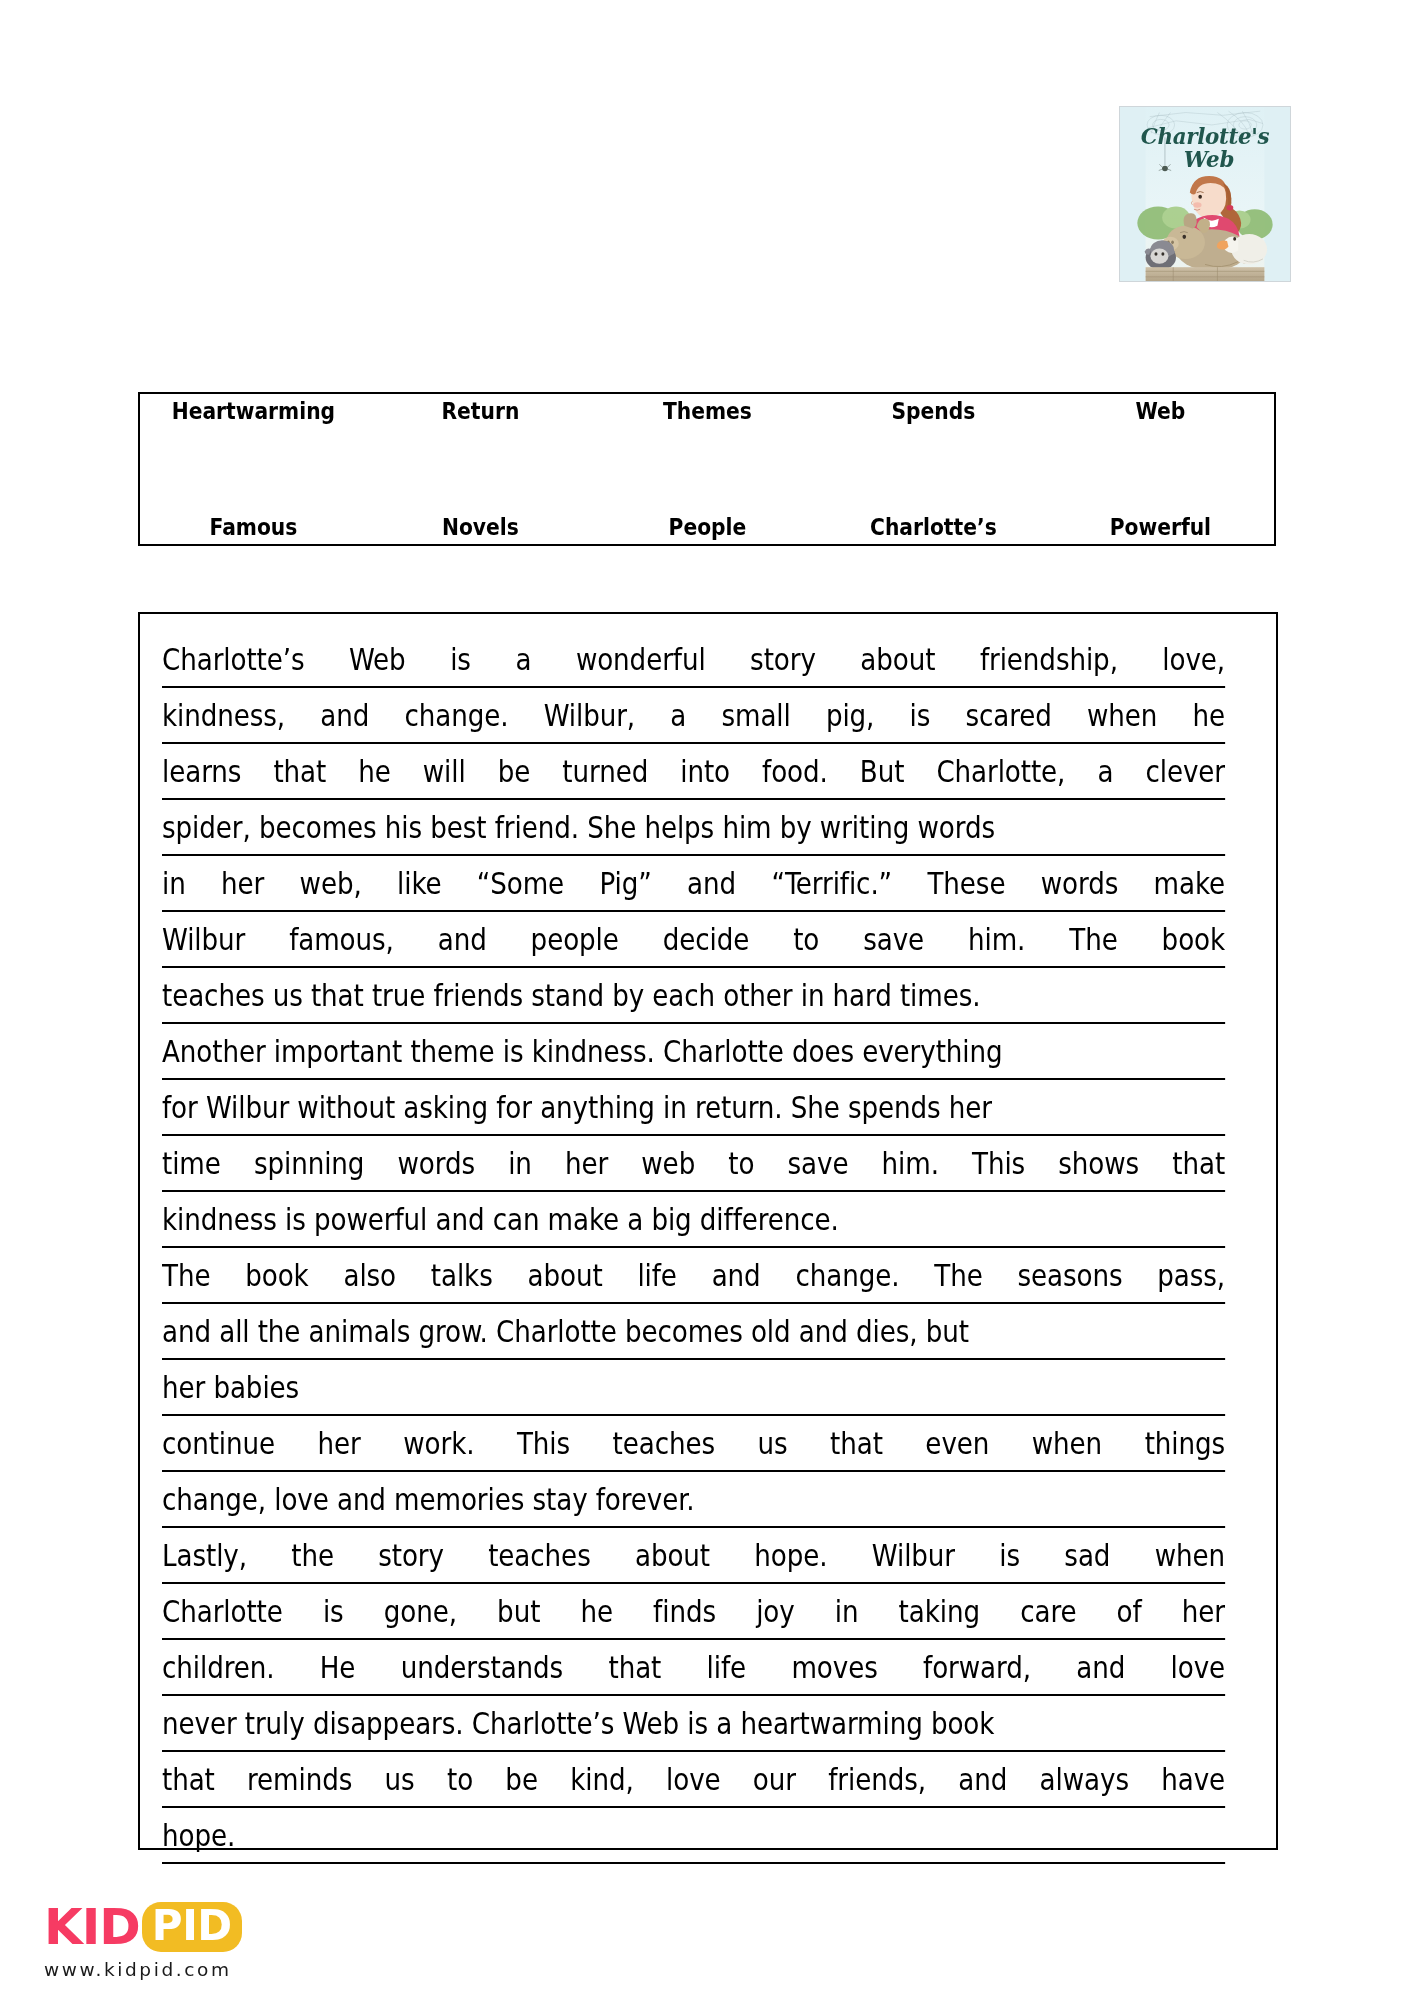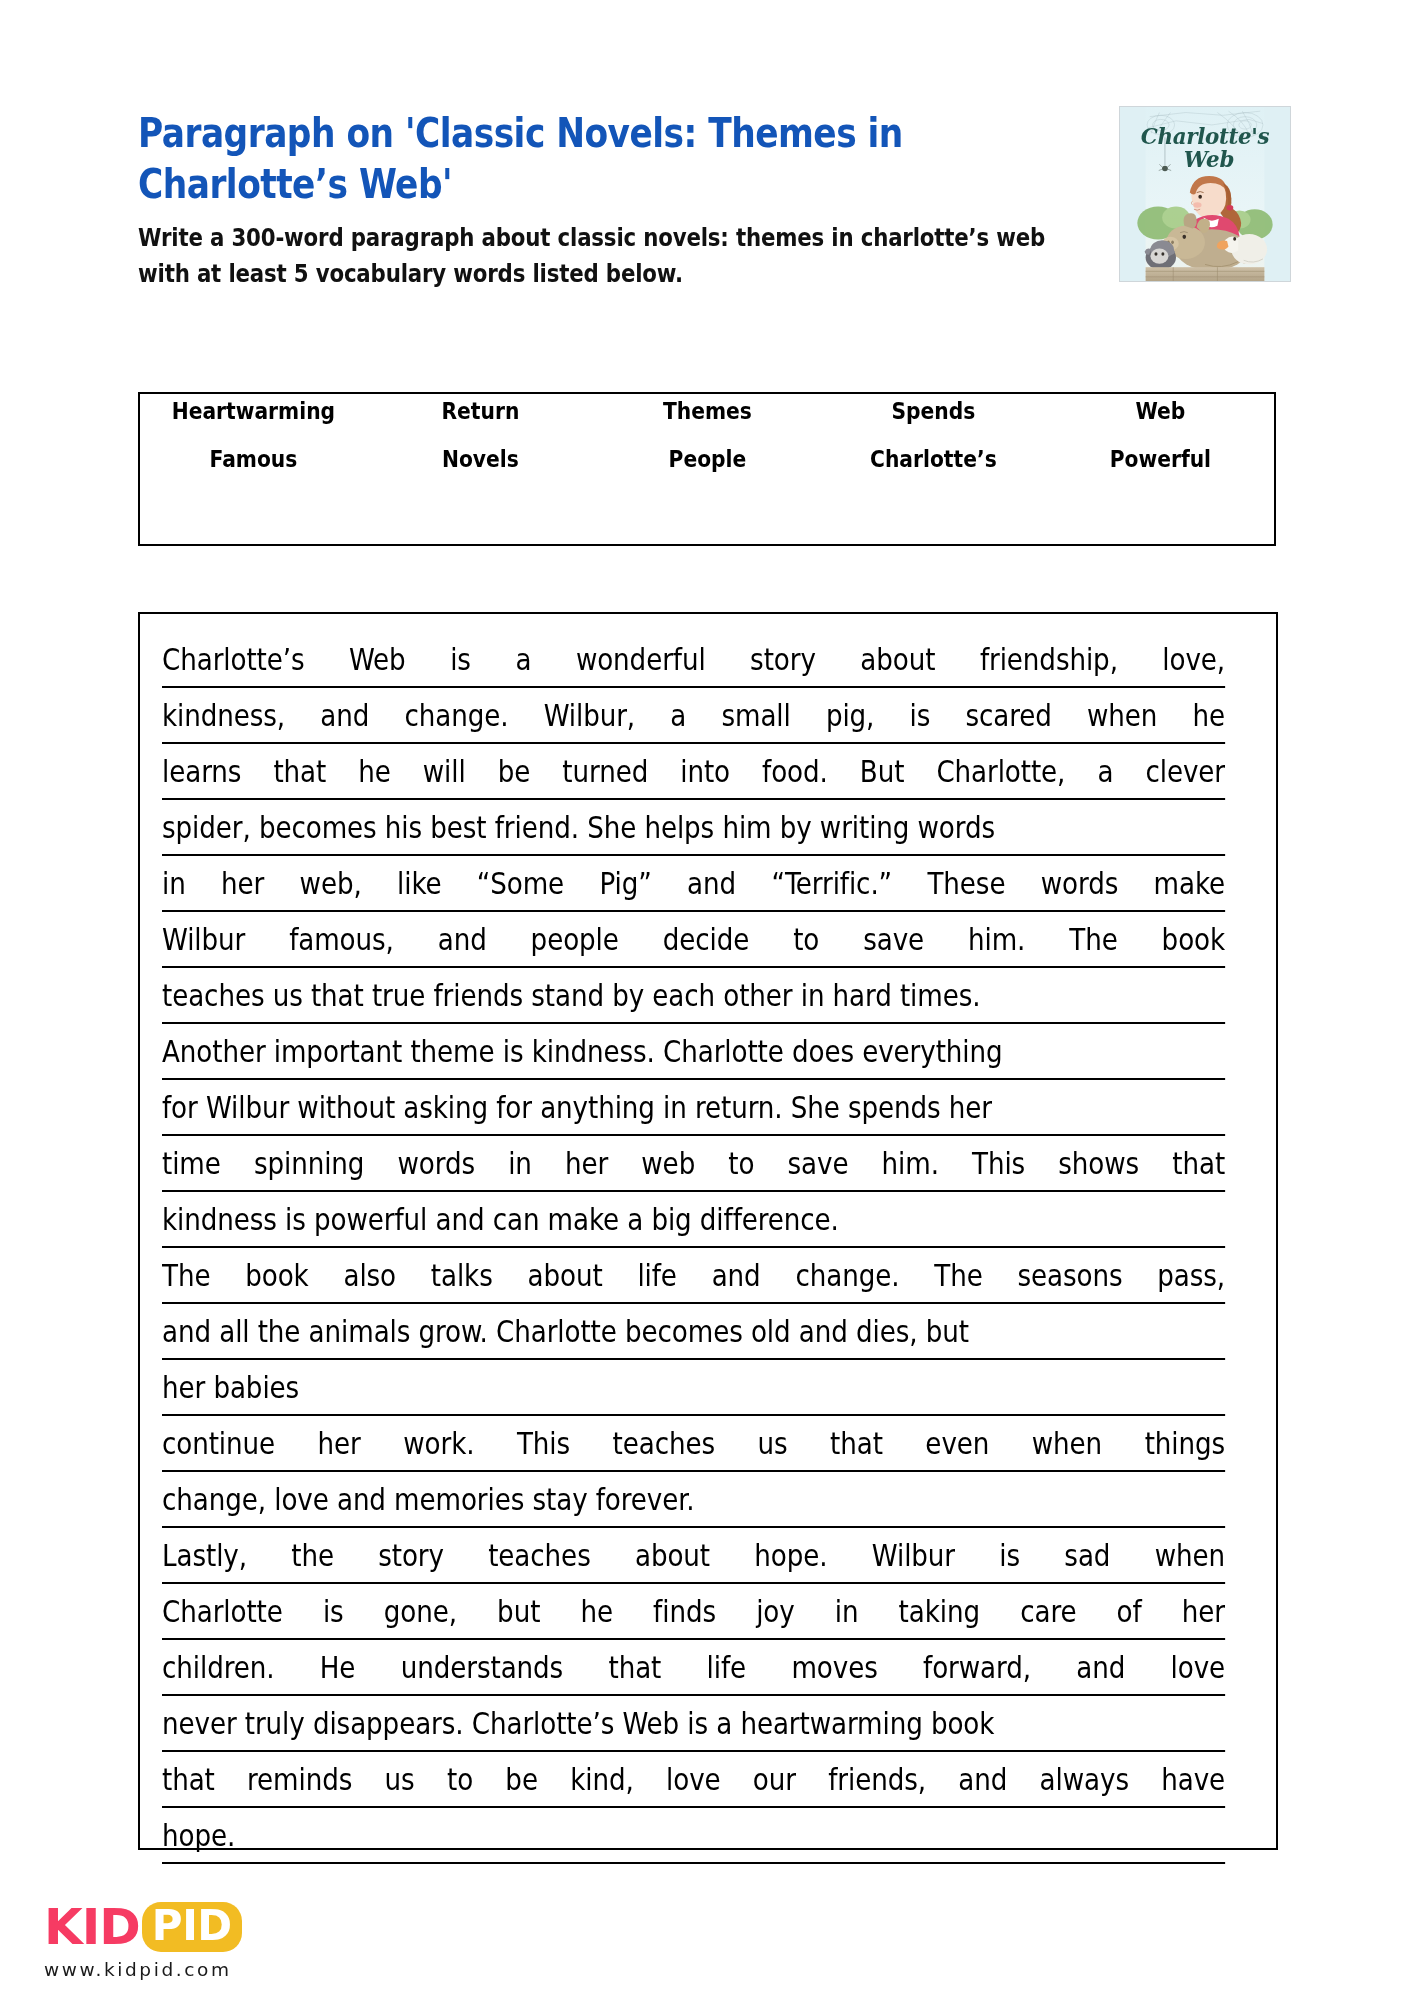--- a/index.html
+++ b/index.html
@@ -198,12 +198,6 @@
 
 <div class="page">
 
-  <div class="header">
-    <div class="header-text">
-      <h1 class="title">Paragraph on 'Classic Novels: Themes in Charlotte’s Web'</h1>
-      <p class="subtitle">Write a 300-word paragraph about classic novels: themes in charlotte’s web with at least 5 vocabulary words listed below.</p>
-    </div>
-  </div>
 
   <div class="cover">
     <svg viewBox="0 0 172 252" xmlns="http://www.w3.org/2000/svg">

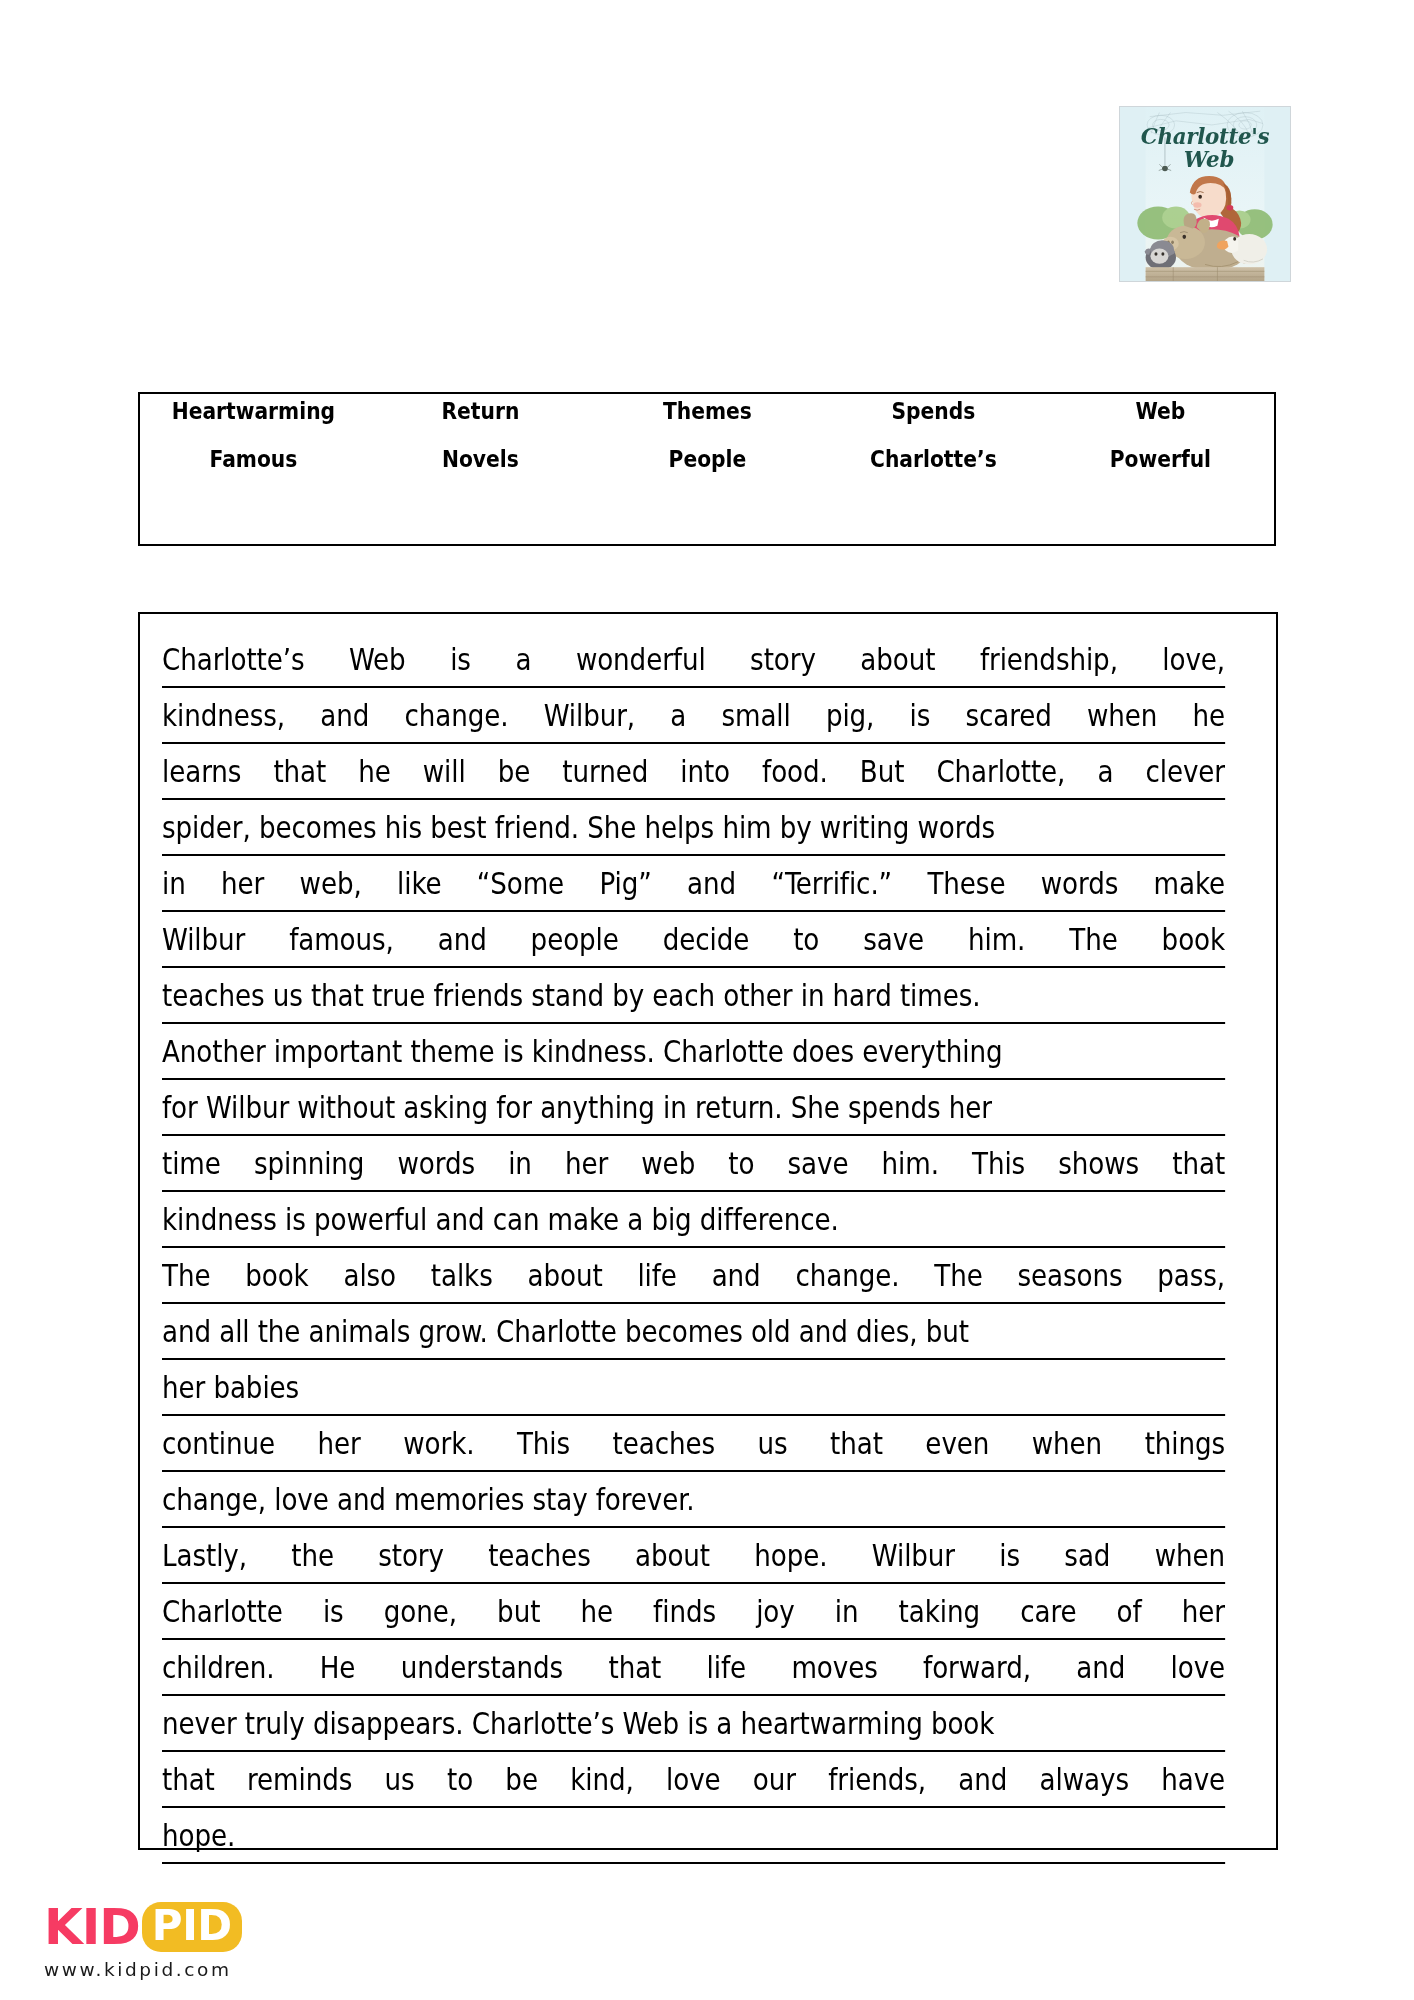--- a/index.html
+++ b/index.html
@@ -85,7 +85,7 @@
     box-sizing: border-box;
     display: flex;
     flex-direction: column;
-    justify-content: flex-start;
+    justify-content: space-between;
     padding: 4px 0;
   }
   .vocab-row {

